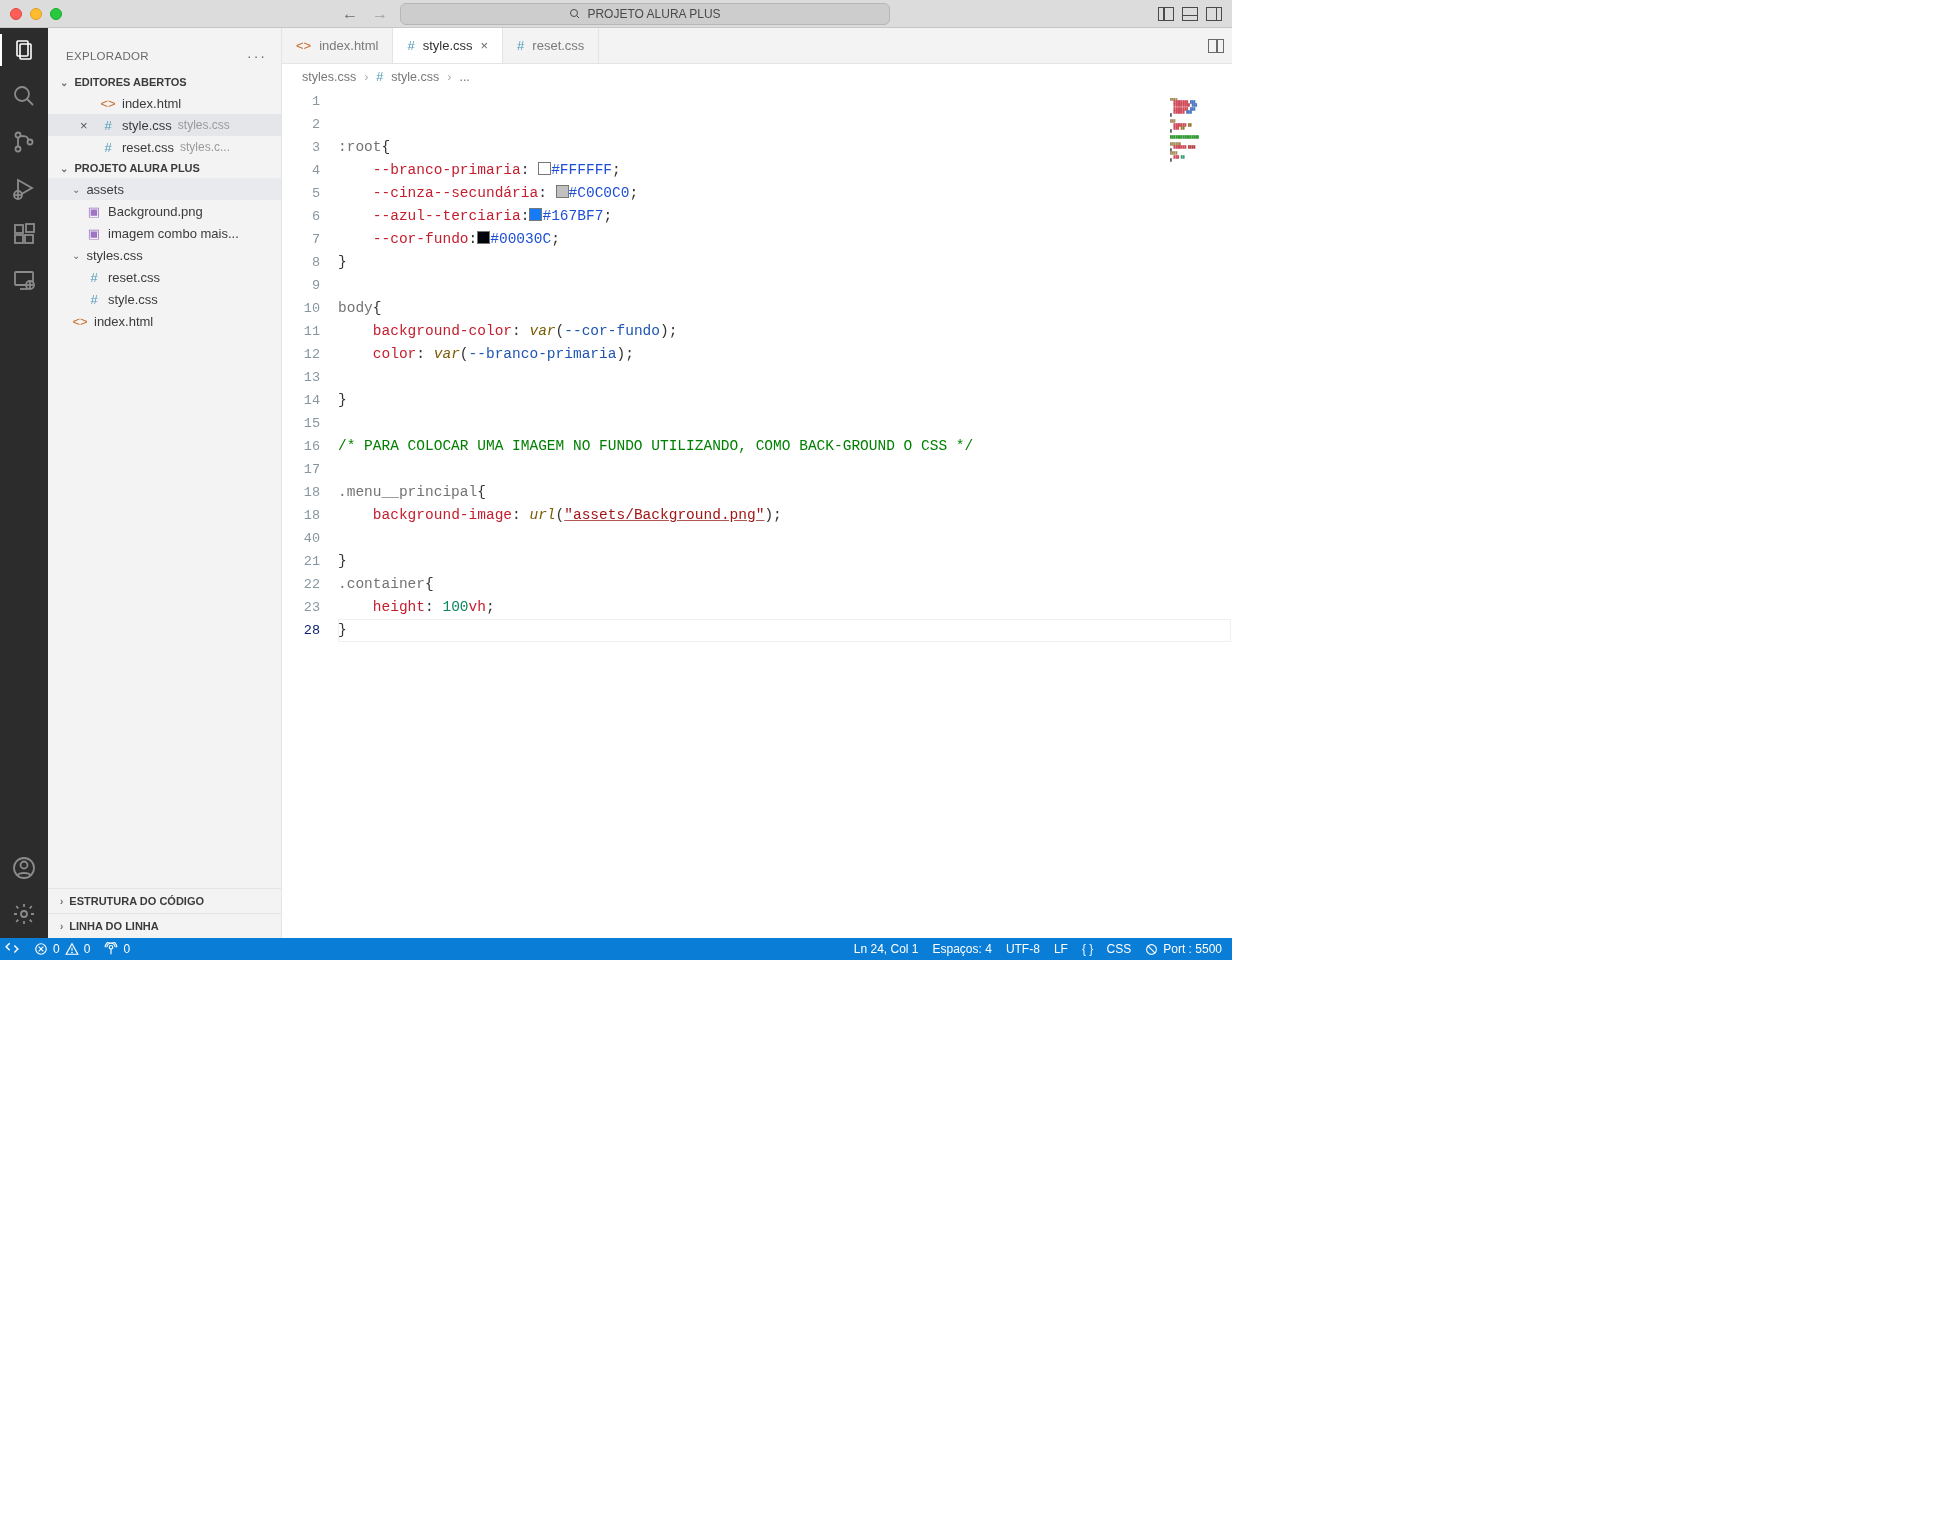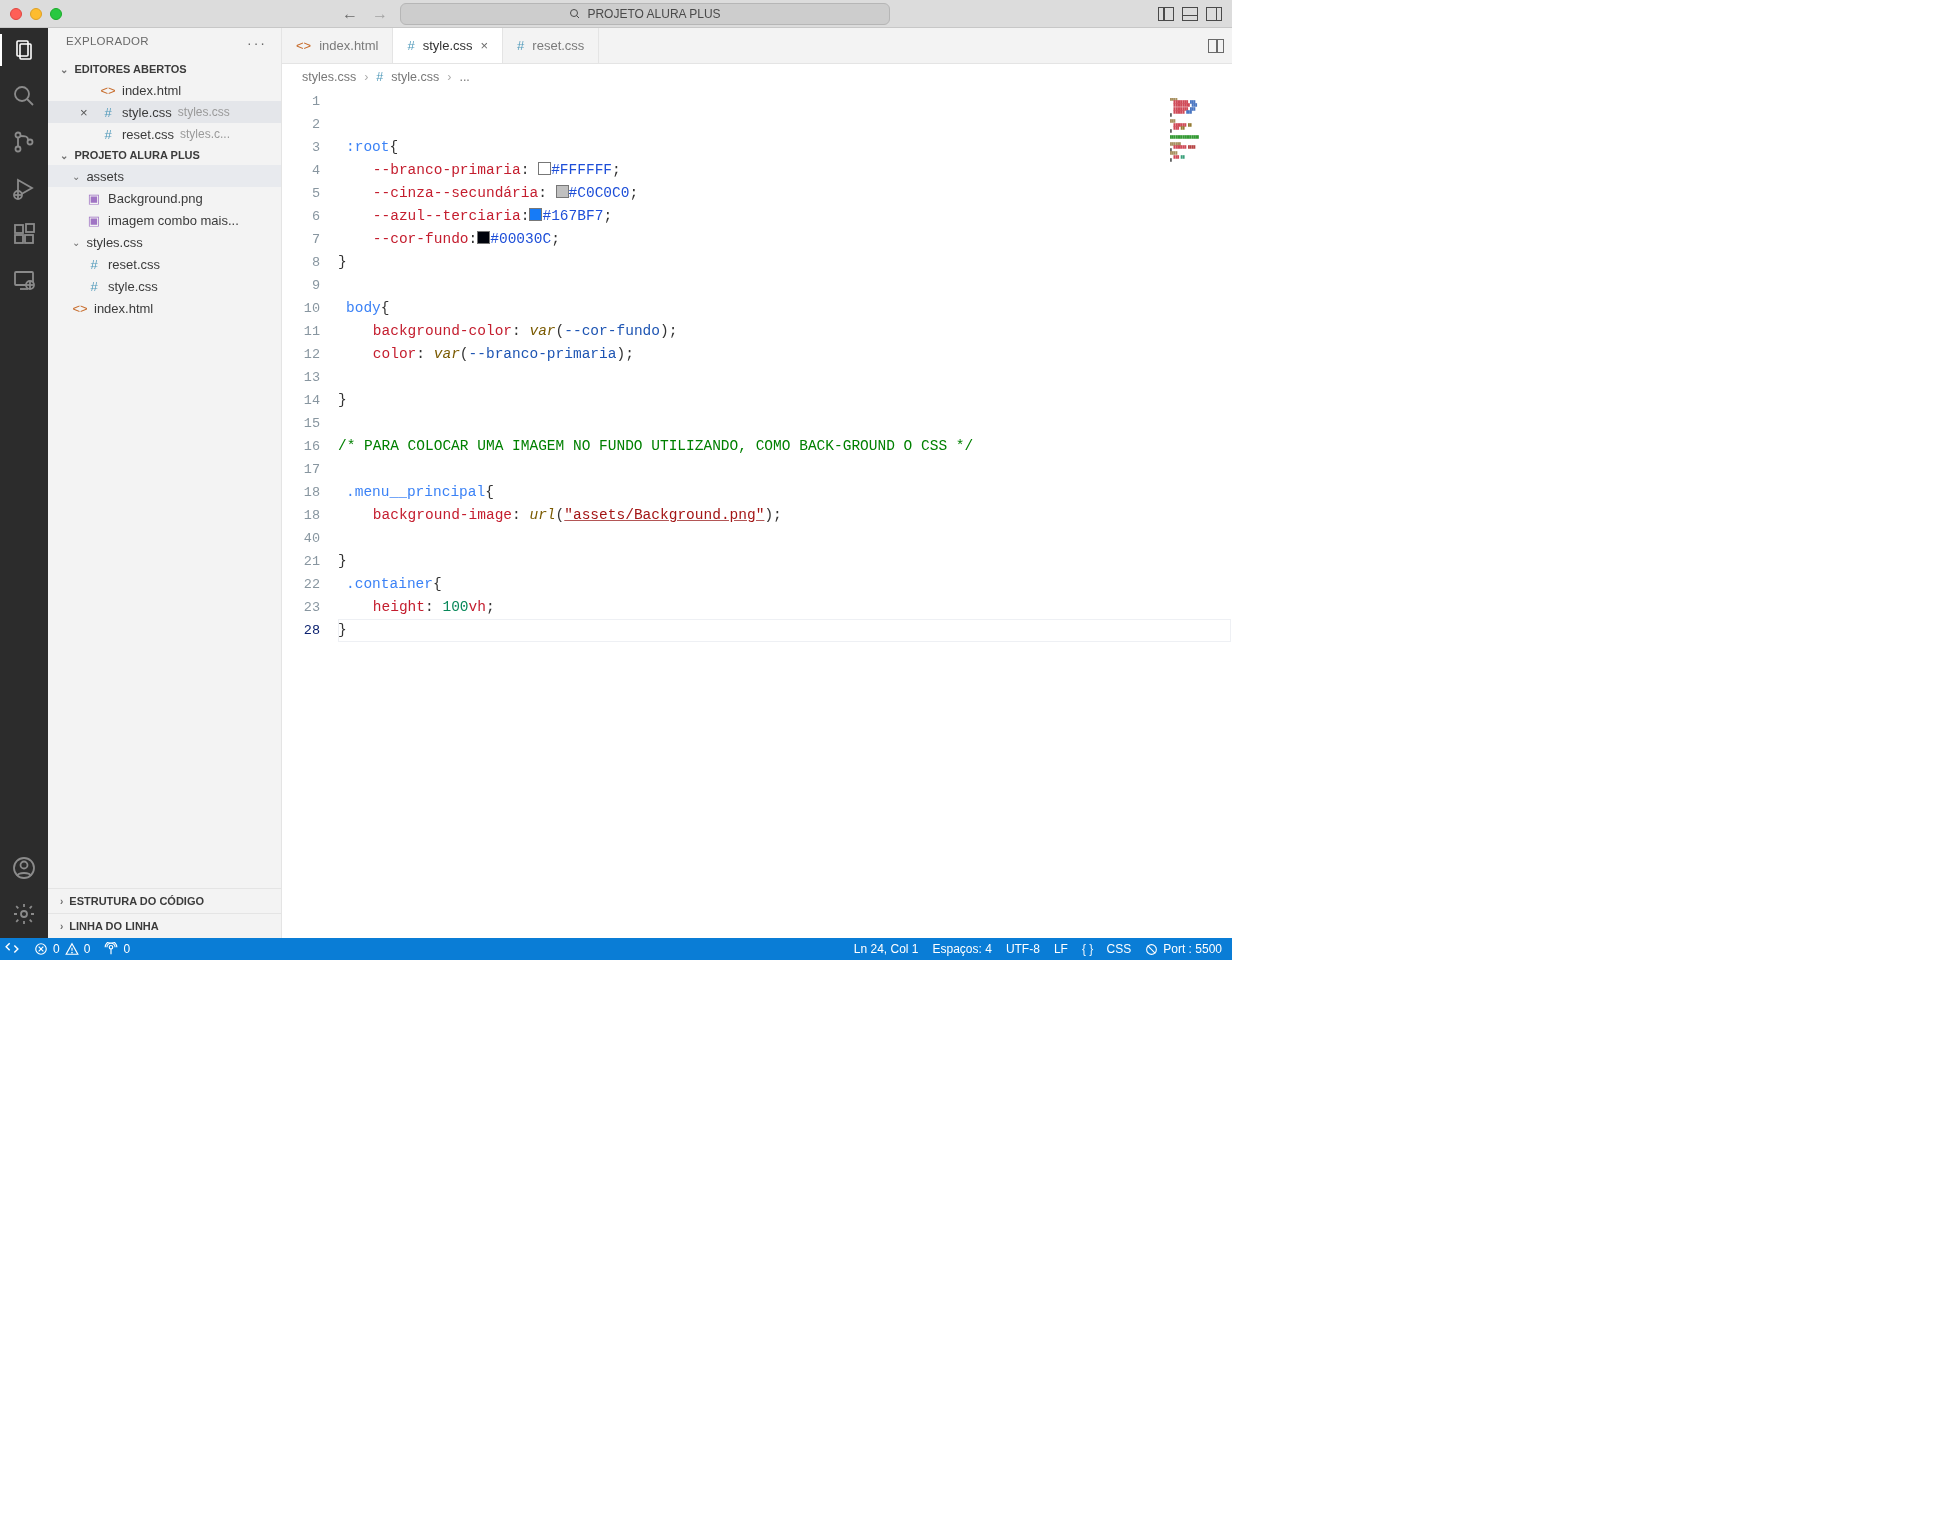--- a/index.html
+++ b/index.html
@@ -28,7 +28,7 @@
   .activitybar .aicon.active::before { content:""; position:absolute; left:-10px; top:-2px; bottom:-2px; width:2px; background:#fff;}
   .activitybar .spacer { flex:1;}
   .sidebar { width: 234px; background: #f3f3f3; border-right:1px solid #e4e4e4; display:flex; flex-direction:column;}
-  .sidebar-head { display:flex; justify-content:space-between; padding: 7px 14px 8px 18px; color:#6a6a6a; font-size:11.5px; letter-spacing:0.3px;}
+  .sidebar-head { display:flex; align-items:center; justify-content:space-between; padding: 20px 14px 8px 18px; color:#6a6a6a; font-size:11.5px; letter-spacing:0.3px;}
   .dots { letter-spacing:2px; color:#6a6a6a; font-size:14px;}
   .section { font-size:11px; font-weight:700; color:#3b3b3b; padding: 4px 12px; display:flex; align-items:center; gap:6px;}
   .chev { font-size:10px; color:#6e6e6e;}

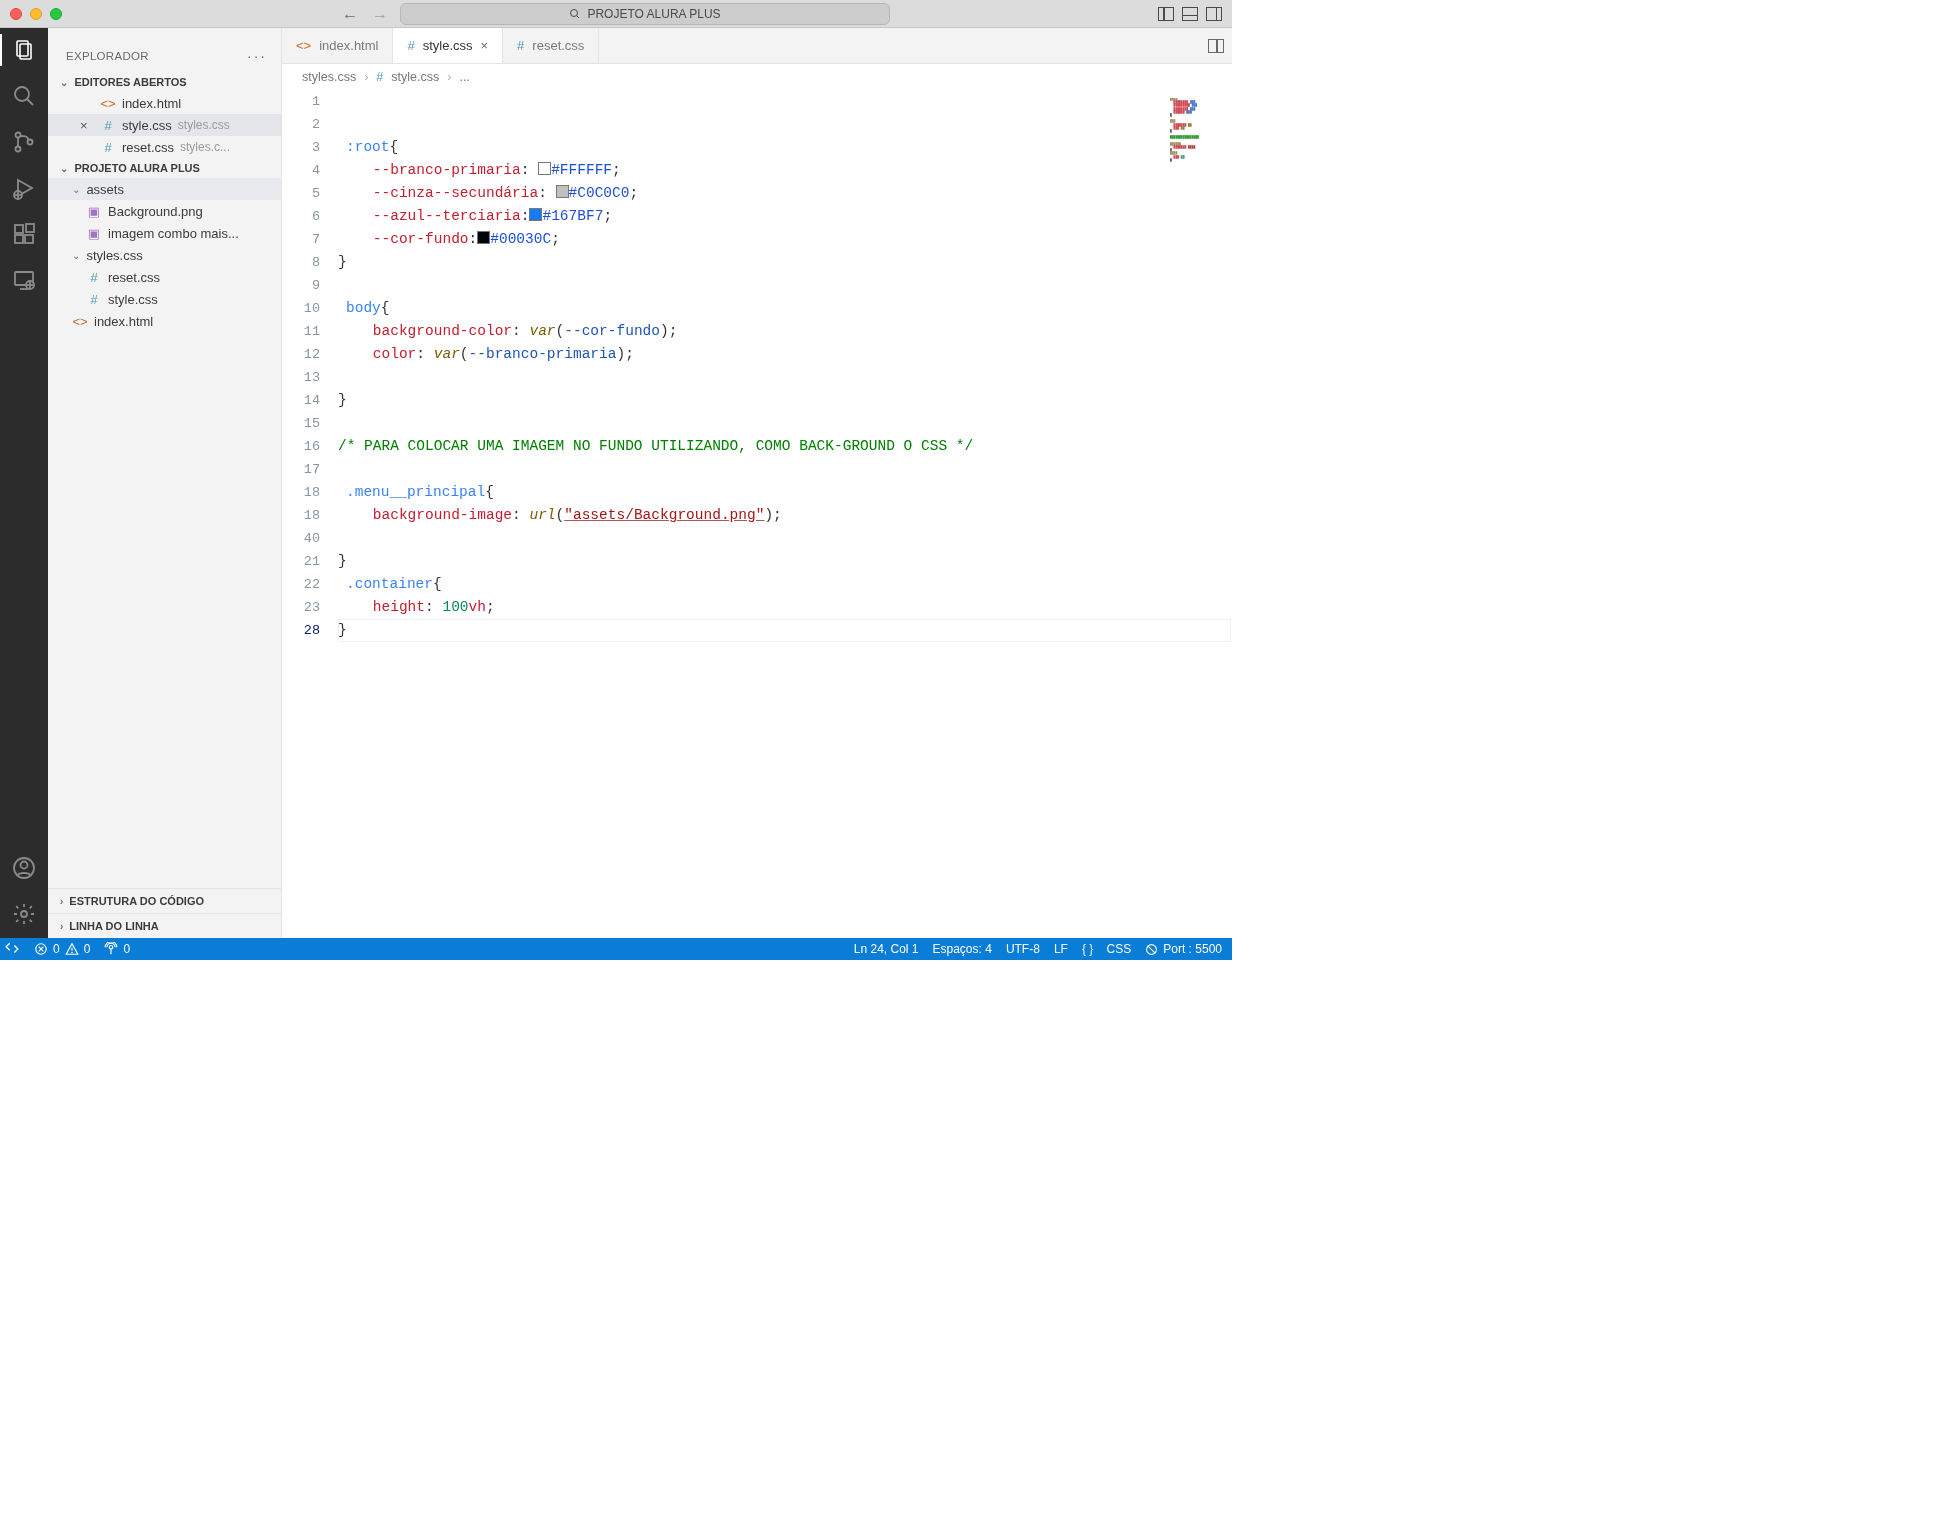--- a/index.html
+++ b/index.html
@@ -58,7 +58,7 @@
   .gutter div { color:#8896a0;}
   .gutter div.cur { color:#0b216f;}
   .codelines { flex:1; padding-right:10px; white-space:pre; color:#333; position:relative; min-width:0;}
-  .tk-sel { color:#3b82f6;margin-left:8px;}
+  .tk-sel { color:#737373;}
   .tk-brace { color:#333;}
   .tk-var { color:#c41d2e;}
   .tk-hex { color:#1d4ed8;}

